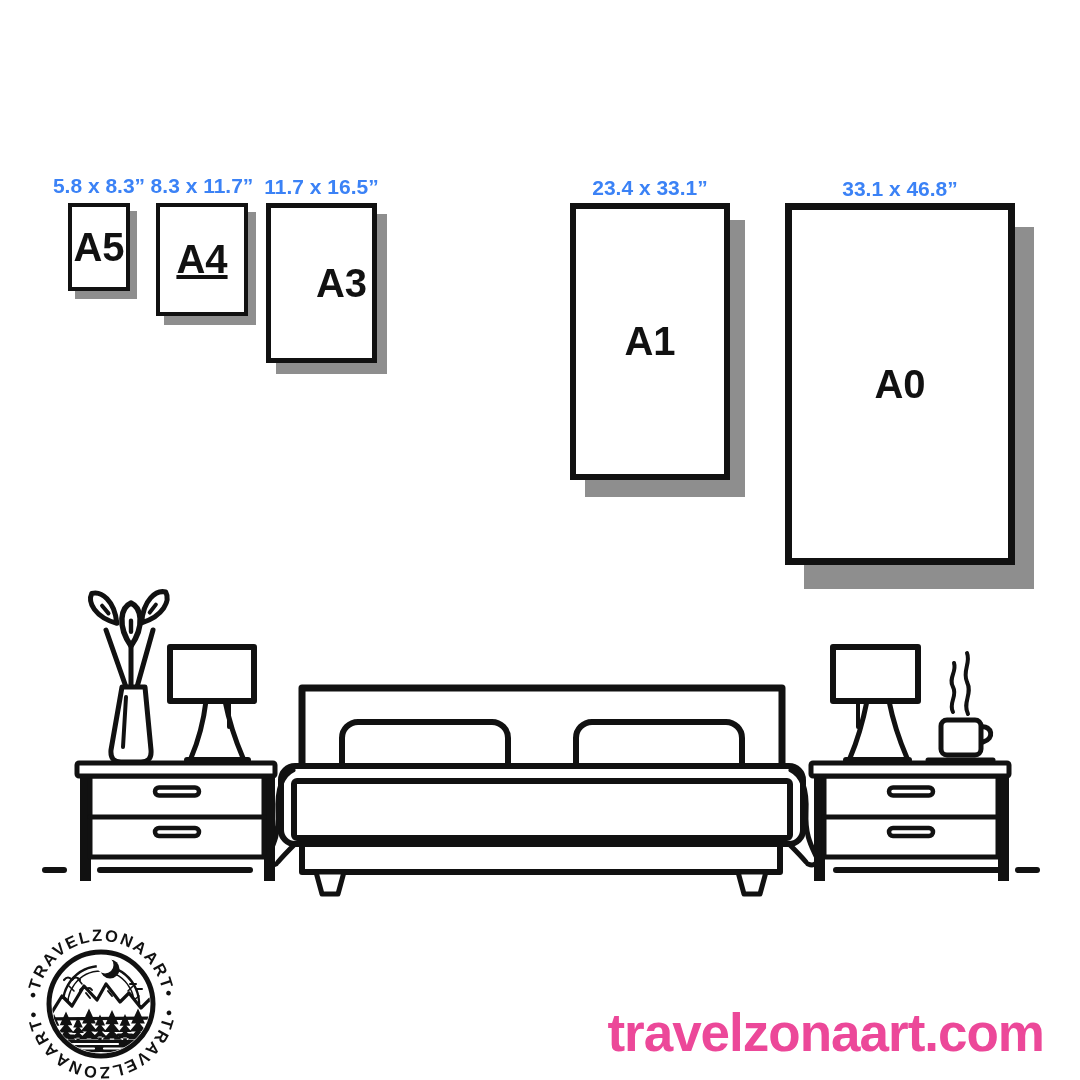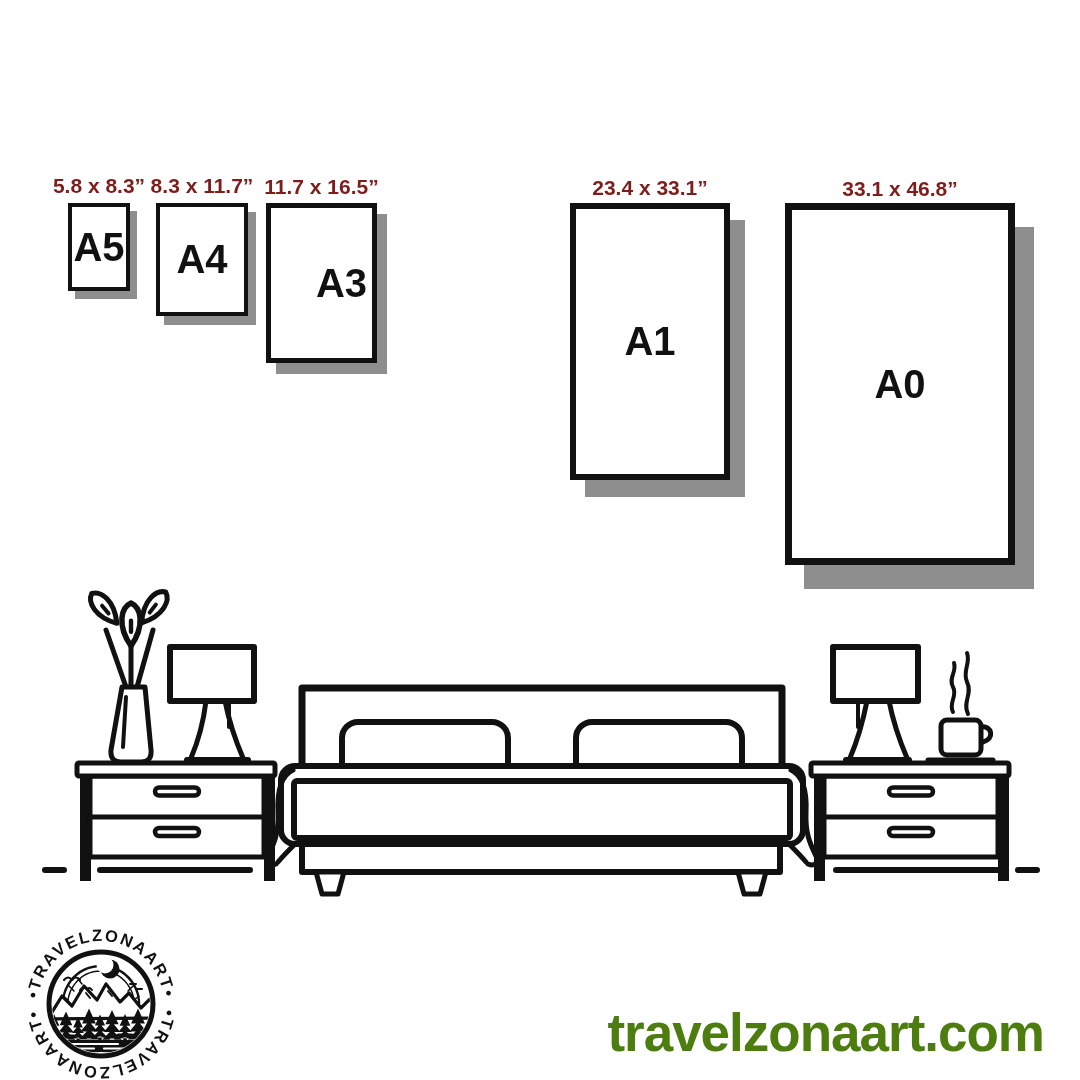--- a/index.html
+++ b/index.html
@@ -18,7 +18,7 @@
   .frame .sz{font-size:40px;font-weight:700;color:#111111;}
   .dim{
     position:absolute;bottom:100%;margin-bottom:9px;left:50%;transform:translateX(-50%);
-    white-space:nowrap;font-size:21px;font-weight:700;color:#7f1d1d;
+    white-space:nowrap;font-size:21px;font-weight:700;color:#3b82f6;
   }
   .f-a5{left:68px;top:203px;width:62px;height:88px;border-width:4px;box-shadow:7px 8px 0 #8e8e8e;}
   .f-a4{left:156px;top:203px;width:92px;height:113px;border-width:4px;box-shadow:8px 9px 0 #8e8e8e;}

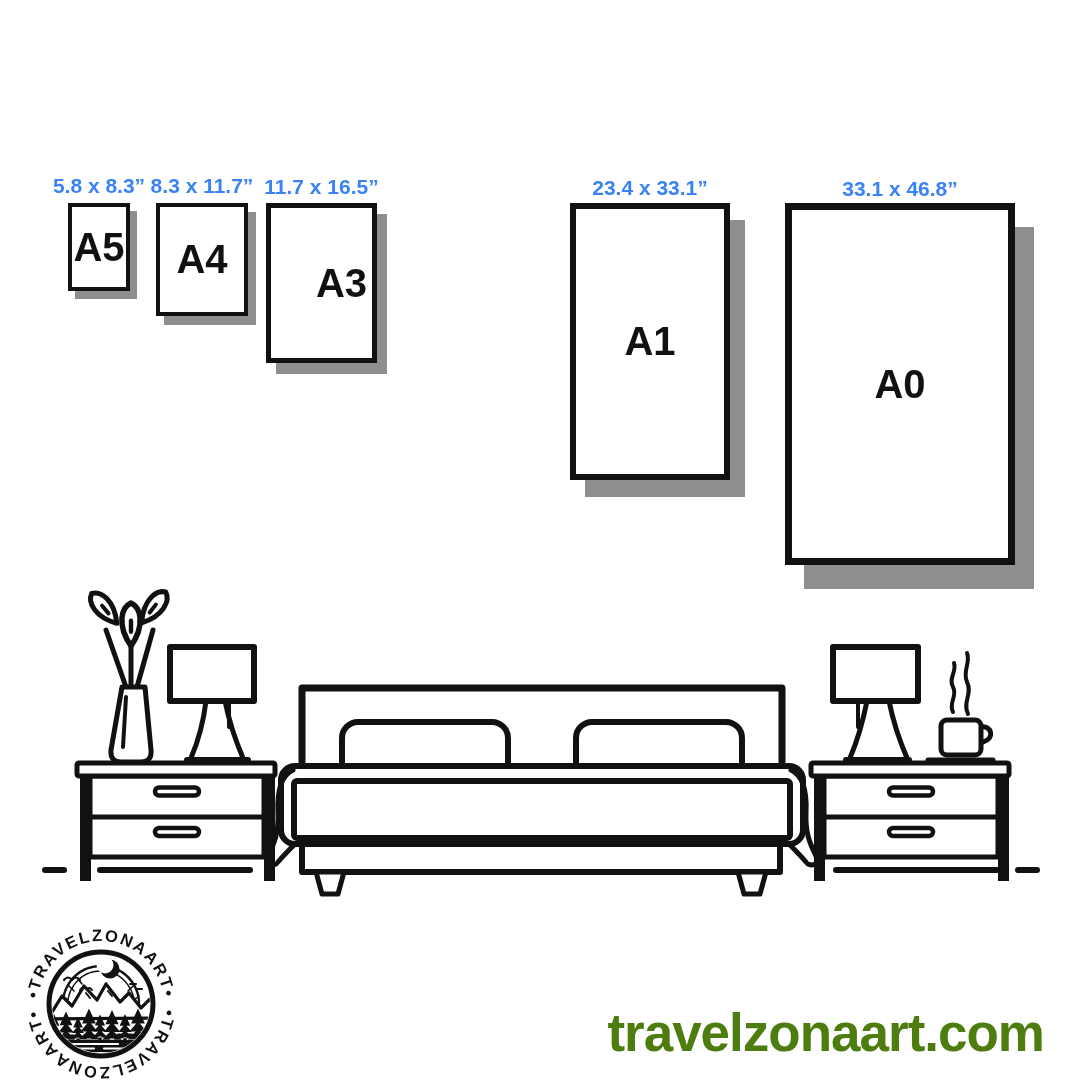--- a/index.html
+++ b/index.html
@@ -21,7 +21,7 @@
     white-space:nowrap;font-size:21px;font-weight:700;color:#3b82f6;
   }
   .f-a5{left:68px;top:203px;width:62px;height:88px;border-width:4px;box-shadow:7px 8px 0 #8e8e8e;}
-  .f-a4{left:156px;top:203px;width:92px;height:113px;border-width:4px;box-shadow:8px 9px 0 #8e8e8e;}
+  .f-a4{left:156px;top:203px;width:92px;height:113px;border-width:4px;box-shadow:8px 9px 0 #8e8e8e;text-decoration:underline;}
   .f-a3{left:266px;top:203px;width:111px;height:160px;border-width:5px;box-shadow:10px 11px 0 #8e8e8e;padding-left:40px;}
   .f-a2{left:395px;top:203px;width:145px;height:207px;border-width:5px;box-shadow:12px 14px 0 #8e8e8e;}
   .f-a1{left:570px;top:203px;width:160px;height:277px;border-width:6px;box-shadow:15px 17px 0 #8e8e8e;align-items:center;}

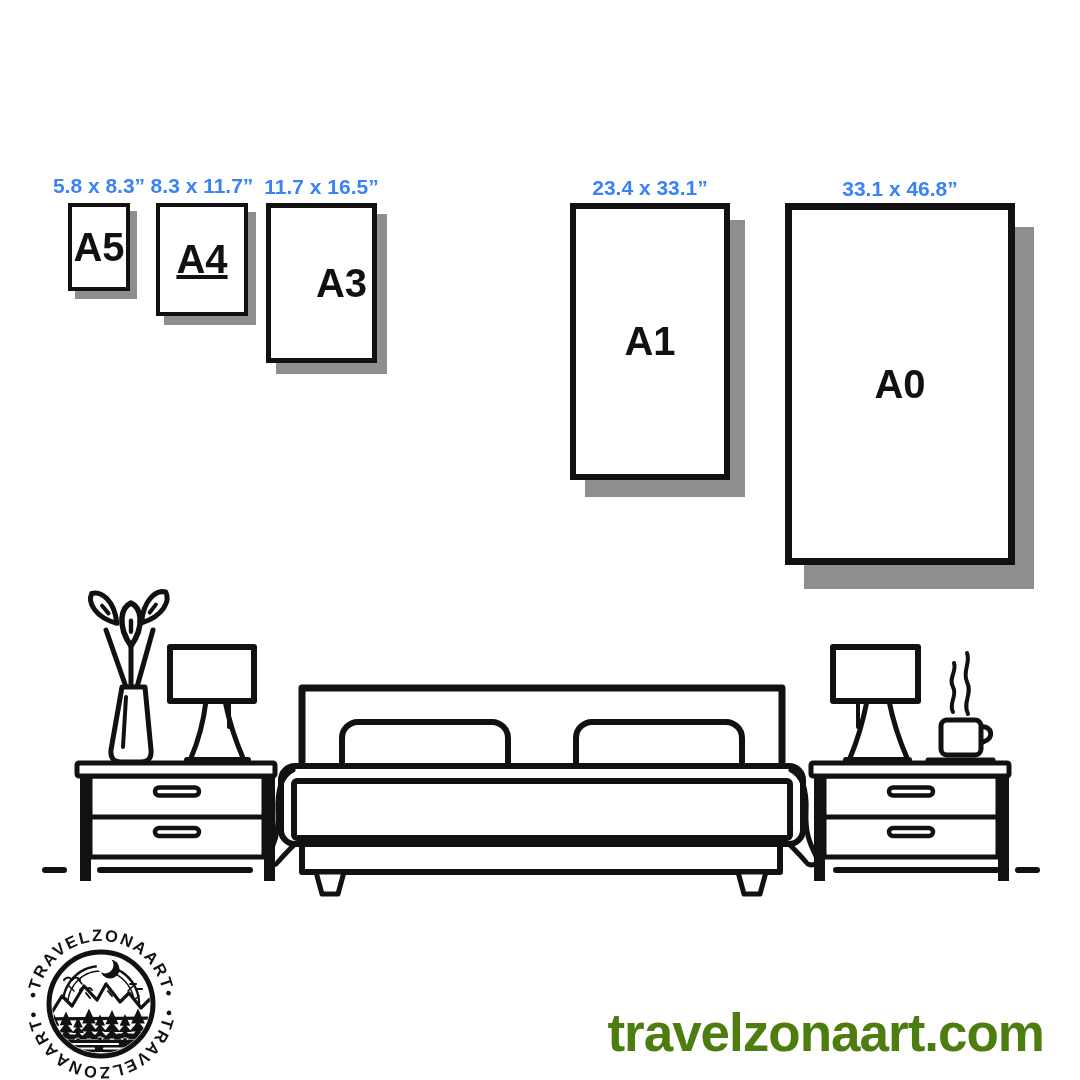--- a/index.html
+++ b/index.html
@@ -28,7 +28,7 @@
   .f-a0{left:785px;top:203px;width:230px;height:362px;border-width:7px;box-shadow:19px 24px 0 #8e8e8e;}
   .website{
     position:absolute;top:1006px;right:36px;font-size:53px;font-weight:700;
-    letter-spacing:-1px;color:#4d7c0f;line-height:1;
+    letter-spacing:-1px;color:#ec4899;line-height:1;
   }
   svg.scene{position:absolute;left:0;top:0;}
 </style>

